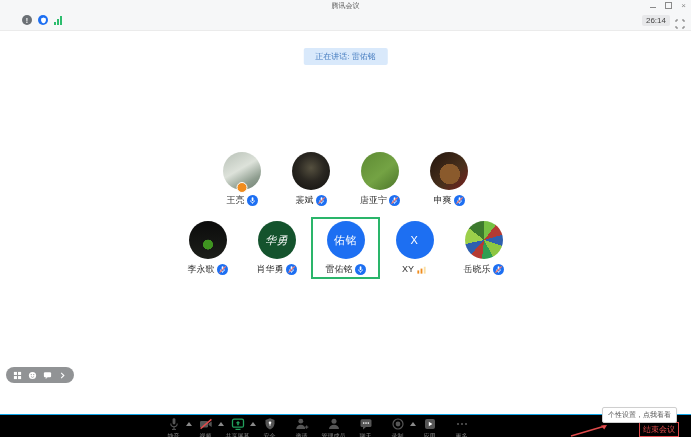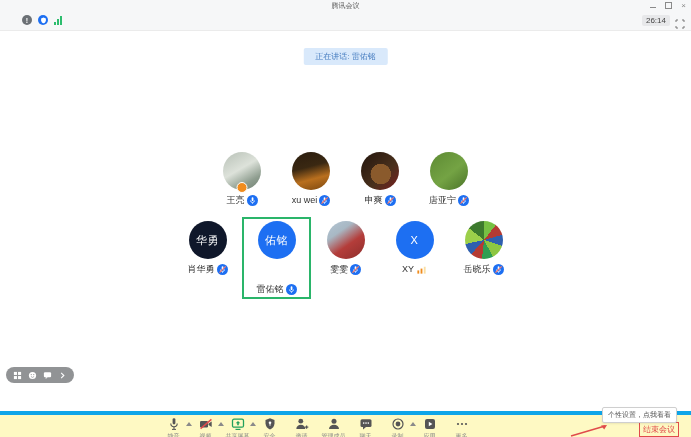--- a/index.html
+++ b/index.html
@@ -114,25 +114,6 @@
               <rect x="5.1" y="2.4" width="1.9" height="4.2" rx="0.95" fill="#fff"></rect>
               <path d="M3.8 6a2.2 2.2 0 0 0 4.4 0" fill="none" stroke="#fff" stroke-width="0.8"></path>
               <line x1="6" y1="8.4" x2="6" y2="9.6" stroke="#fff" stroke-width="0.8"></line>
-            </svg>
-          </span>
-
-    </div>
-  </div>
-      <div class="tile">
-    <div class="avatar" style="background: linear-gradient(165deg, rgb(42, 28, 14) 0%, rgb(58, 40, 18) 40%, rgb(185, 111, 30) 68%, rgb(122, 70, 15) 100%);">
-      
-      
-    </div>
-    <div class="name-row">
-      <span class="pname">xu wei</span>
-      <span class="mic">
-            <svg viewBox="0 0 12 12">
-              <circle cx="6" cy="6" r="6" fill="#1d6ff2"></circle>
-              <rect x="5.1" y="2.4" width="1.9" height="4.2" rx="0.95" fill="#fff"></rect>
-              <path d="M3.8 6a2.2 2.2 0 0 0 4.4 0" fill="none" stroke="#fff" stroke-width="0.8"></path>
-              <line x1="6" y1="8.4" x2="6" y2="9.6" stroke="#fff" stroke-width="0.8"></line>
-              <line x1="2.7" y1="9.5" x2="9.5" y2="2.7" stroke="#ff7a66" stroke-width="1.2"></line>
             </svg>
           </span>
 

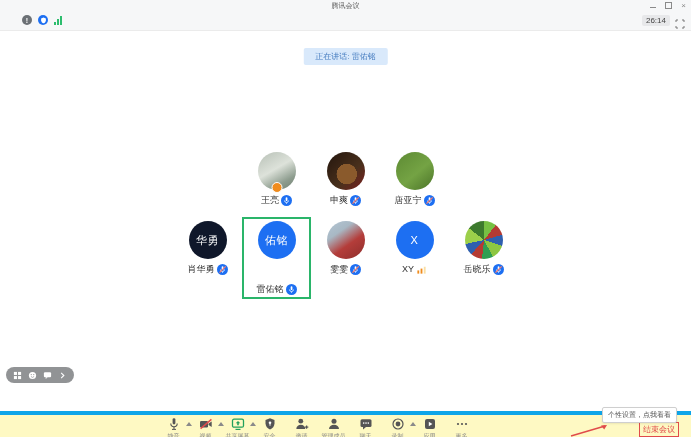--- a/index.html
+++ b/index.html
@@ -114,6 +114,25 @@
               <rect x="5.1" y="2.4" width="1.9" height="4.2" rx="0.95" fill="#fff"></rect>
               <path d="M3.8 6a2.2 2.2 0 0 0 4.4 0" fill="none" stroke="#fff" stroke-width="0.8"></path>
               <line x1="6" y1="8.4" x2="6" y2="9.6" stroke="#fff" stroke-width="0.8"></line>
+            </svg>
+          </span>
+
+    </div>
+  </div>
+      <div class="tile">
+    <div class="avatar" style="background: radial-gradient(circle at 50% 42%, rgb(85, 80, 63) 0%, rgb(42, 39, 33) 45%, rgb(16, 15, 13) 100%);">
+      
+      
+    </div>
+    <div class="name-row">
+      <span class="pname">裴斌</span>
+      <span class="mic">
+            <svg viewBox="0 0 12 12">
+              <circle cx="6" cy="6" r="6" fill="#1d6ff2"></circle>
+              <rect x="5.1" y="2.4" width="1.9" height="4.2" rx="0.95" fill="#fff"></rect>
+              <path d="M3.8 6a2.2 2.2 0 0 0 4.4 0" fill="none" stroke="#fff" stroke-width="0.8"></path>
+              <line x1="6" y1="8.4" x2="6" y2="9.6" stroke="#fff" stroke-width="0.8"></line>
+              <line x1="2.7" y1="9.5" x2="9.5" y2="2.7" stroke="#ff7a66" stroke-width="1.2"></line>
             </svg>
           </span>
 

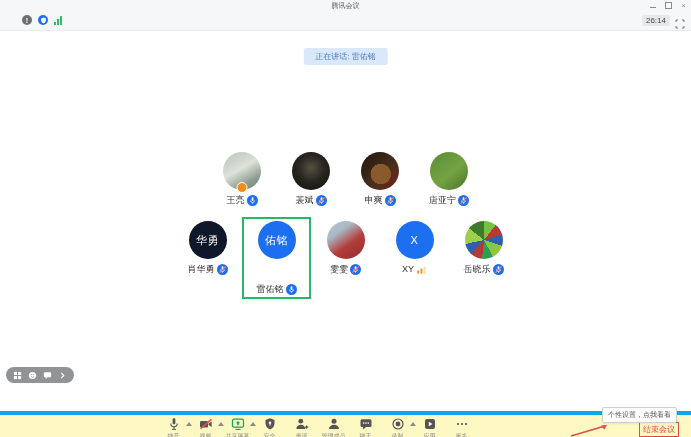--- a/index.html
+++ b/index.html
@@ -139,31 +139,31 @@
     </div>
   </div>
       <div class="tile">
+    <div class="avatar" style="background: linear-gradient(140deg, rgb(93, 138, 51) 0%, rgb(116, 163, 68) 55%, rgb(74, 115, 40) 100%);">
+      
+      
+    </div>
+    <div class="name-row">
+      <span class="pname">唐亚宁</span>
+      <span class="mic">
+            <svg viewBox="0 0 12 12">
+              <circle cx="6" cy="6" r="6" fill="#1d6ff2"></circle>
+              <rect x="5.1" y="2.4" width="1.9" height="4.2" rx="0.95" fill="#fff"></rect>
+              <path d="M3.8 6a2.2 2.2 0 0 0 4.4 0" fill="none" stroke="#fff" stroke-width="0.8"></path>
+              <line x1="6" y1="8.4" x2="6" y2="9.6" stroke="#fff" stroke-width="0.8"></line>
+              <line x1="2.7" y1="9.5" x2="9.5" y2="2.7" stroke="#ff7a66" stroke-width="1.2"></line>
+            </svg>
+          </span>
+
+    </div>
+  </div>
+      <div class="tile">
     <div class="avatar" style="background: radial-gradient(circle at 52% 58%, rgb(138, 90, 44) 0%, rgb(138, 90, 44) 34%, rgba(0, 0, 0, 0) 35%), linear-gradient(135deg, rgb(35, 21, 13) 0%, rgb(73, 48, 28) 60%, rgb(122, 31, 31) 100%);">
       
       
     </div>
     <div class="name-row">
       <span class="pname">申爽</span>
-      <span class="mic">
-            <svg viewBox="0 0 12 12">
-              <circle cx="6" cy="6" r="6" fill="#1d6ff2"></circle>
-              <rect x="5.1" y="2.4" width="1.9" height="4.2" rx="0.95" fill="#fff"></rect>
-              <path d="M3.8 6a2.2 2.2 0 0 0 4.4 0" fill="none" stroke="#fff" stroke-width="0.8"></path>
-              <line x1="6" y1="8.4" x2="6" y2="9.6" stroke="#fff" stroke-width="0.8"></line>
-              <line x1="2.7" y1="9.5" x2="9.5" y2="2.7" stroke="#ff7a66" stroke-width="1.2"></line>
-            </svg>
-          </span>
-
-    </div>
-  </div>
-      <div class="tile">
-    <div class="avatar" style="background: linear-gradient(140deg, rgb(93, 138, 51) 0%, rgb(116, 163, 68) 55%, rgb(74, 115, 40) 100%);">
-      
-      
-    </div>
-    <div class="name-row">
-      <span class="pname">唐亚宁</span>
       <span class="mic">
             <svg viewBox="0 0 12 12">
               <circle cx="6" cy="6" r="6" fill="#1d6ff2"></circle>

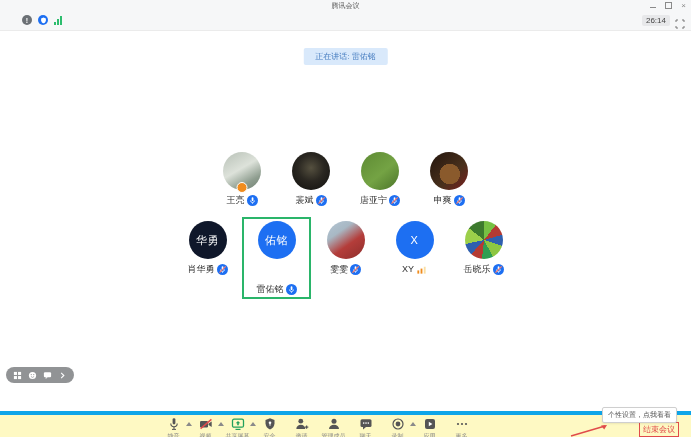--- a/index.html
+++ b/index.html
@@ -179,7 +179,7 @@
     </div>
   <div class="prow">
       <div class="tile">
-    <div class="avatar" style="background: #0f172a;">
+    <div class="avatar" style="background: #14532d; font-style: italic;">
       <span class="avatar-text">华勇</span>
 
     </div>

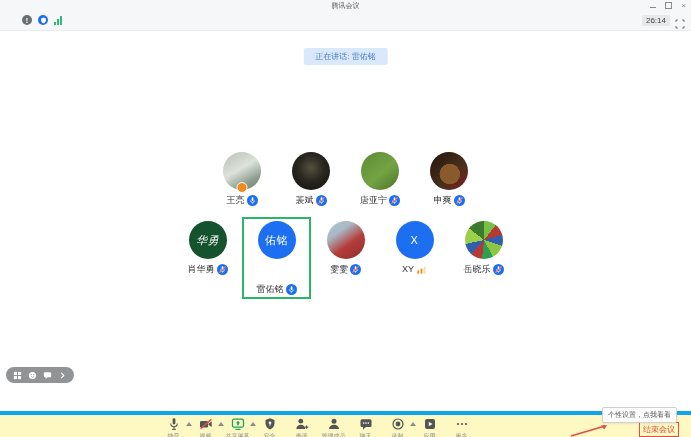--- a/index.html
+++ b/index.html
@@ -34,7 +34,7 @@
   .prow{display:flex;justify-content:center;}
   .prow + .prow{margin-top:7px;}
   .tile{width:69px;box-sizing:border-box;border:2px solid transparent;display:flex;flex-direction:column;align-items:center;padding:2px 0 2px 0;}
-  .tile.highlighted{border-color:#2ab56a;gap:20px;}
+  .tile.highlighted{border-color:#2ab56a;}
   .avatar{width:38px;height:38px;border-radius:50%;position:relative;display:flex;align-items:center;justify-content:center;background:#ccc;flex:none;}
   .avatar.rounded{border-radius:9px;}
   .avatar-text{color:#fff;font-size:11px;letter-spacing:.5px;}

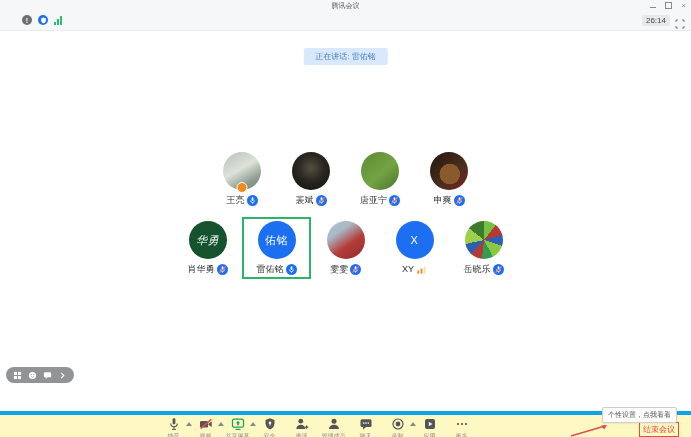--- a/index.html
+++ b/index.html
@@ -178,6 +178,25 @@
   </div>
     </div>
   <div class="prow">
+      <div class="tile">
+    <div class="avatar" style="background: radial-gradient(circle at 50% 62%, rgb(63, 148, 32) 0%, rgb(63, 148, 32) 16%, rgba(0, 0, 0, 0) 17%), linear-gradient(rgb(11, 11, 11) 0%, rgb(29, 31, 26) 100%);">
+      
+      
+    </div>
+    <div class="name-row">
+      <span class="pname">李永歌</span>
+      <span class="mic">
+            <svg viewBox="0 0 12 12">
+              <circle cx="6" cy="6" r="6" fill="#1d6ff2"></circle>
+              <rect x="5.1" y="2.4" width="1.9" height="4.2" rx="0.95" fill="#fff"></rect>
+              <path d="M3.8 6a2.2 2.2 0 0 0 4.4 0" fill="none" stroke="#fff" stroke-width="0.8"></path>
+              <line x1="6" y1="8.4" x2="6" y2="9.6" stroke="#fff" stroke-width="0.8"></line>
+              <line x1="2.7" y1="9.5" x2="9.5" y2="2.7" stroke="#ff7a66" stroke-width="1.2"></line>
+            </svg>
+          </span>
+
+    </div>
+  </div>
       <div class="tile">
     <div class="avatar" style="background: #14532d; font-style: italic;">
       <span class="avatar-text">华勇</span>

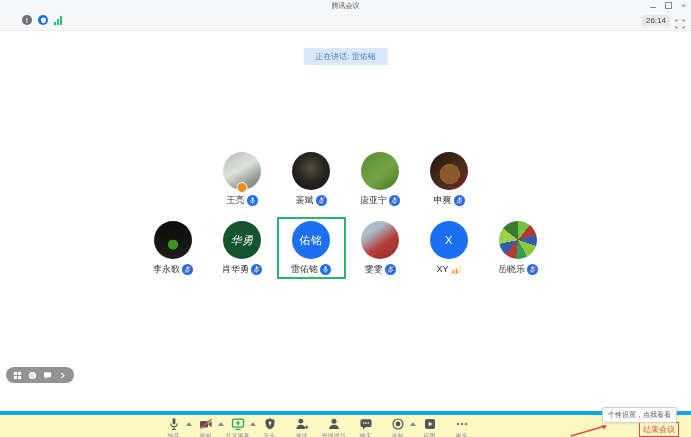--- a/index.html
+++ b/index.html
@@ -229,25 +229,6 @@
               <rect x="5.1" y="2.4" width="1.9" height="4.2" rx="0.95" fill="#fff"></rect>
               <path d="M3.8 6a2.2 2.2 0 0 0 4.4 0" fill="none" stroke="#fff" stroke-width="0.8"></path>
               <line x1="6" y1="8.4" x2="6" y2="9.6" stroke="#fff" stroke-width="0.8"></line>
-            </svg>
-          </span>
-
-    </div>
-  </div>
-      <div class="tile">
-    <div class="avatar" style="background: linear-gradient(145deg, rgb(180, 198, 212) 0%, rgb(168, 184, 196) 30%, rgb(180, 61, 58) 60%, rgb(140, 45, 43) 100%);">
-      
-      
-    </div>
-    <div class="name-row">
-      <span class="pname">雯雯</span>
-      <span class="mic">
-            <svg viewBox="0 0 12 12">
-              <circle cx="6" cy="6" r="6" fill="#1d6ff2"></circle>
-              <rect x="5.1" y="2.4" width="1.9" height="4.2" rx="0.95" fill="#fff"></rect>
-              <path d="M3.8 6a2.2 2.2 0 0 0 4.4 0" fill="none" stroke="#fff" stroke-width="0.8"></path>
-              <line x1="6" y1="8.4" x2="6" y2="9.6" stroke="#fff" stroke-width="0.8"></line>
-              <line x1="2.7" y1="9.5" x2="9.5" y2="2.7" stroke="#ff7a66" stroke-width="1.2"></line>
             </svg>
           </span>
 

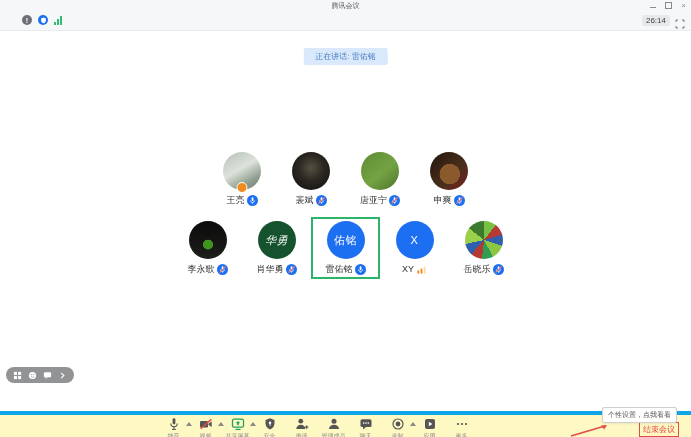--- a/index.html
+++ b/index.html
@@ -48,7 +48,7 @@
   .pill-icon{width:9px;height:9px;display:flex;align-items:center;justify-content:center;}
   .pill-icon svg{display:block;width:9px;height:9px;}
   
-  .toolbar{position:absolute;left:0;right:0;bottom:0;height:22px;background:#fef9c3;border-top:4px solid #0ea5e9;}
+  .toolbar{position:absolute;left:0;right:0;bottom:0;height:22px;background:#000000;border-top:1px solid #0ea5e9;}
   .toolbar-items{position:absolute;left:0;right:0;top:2px;display:flex;justify-content:center;gap:10px;transform:translateX(-28px);}
   .titem{width:22px;display:flex;flex-direction:column;align-items:center;position:relative;cursor:default;}
   .ticon{width:14px;height:14px;}

